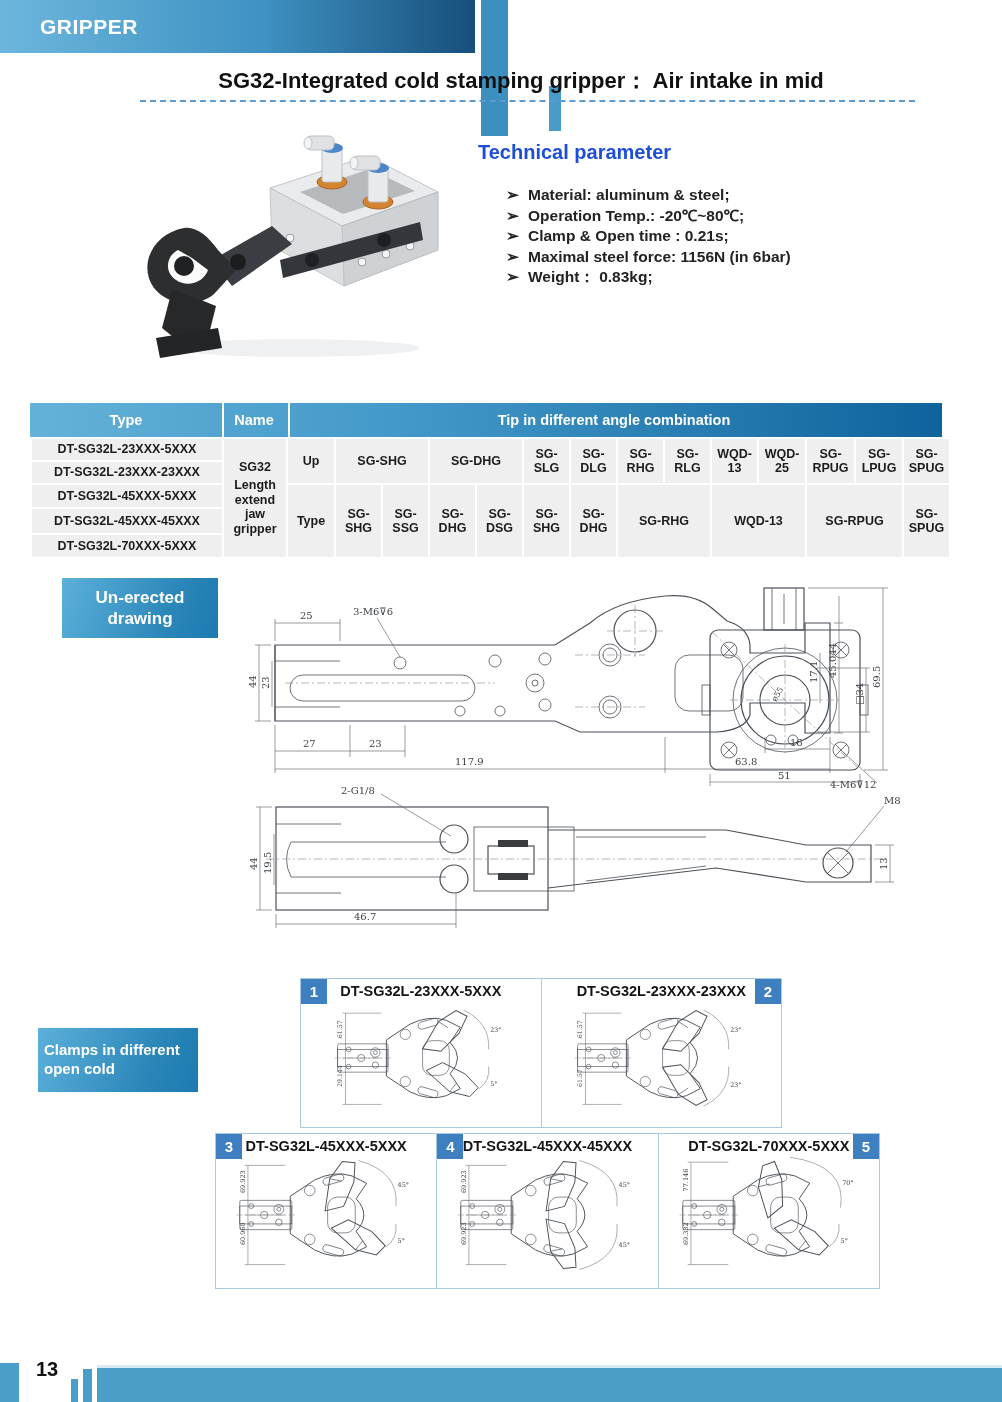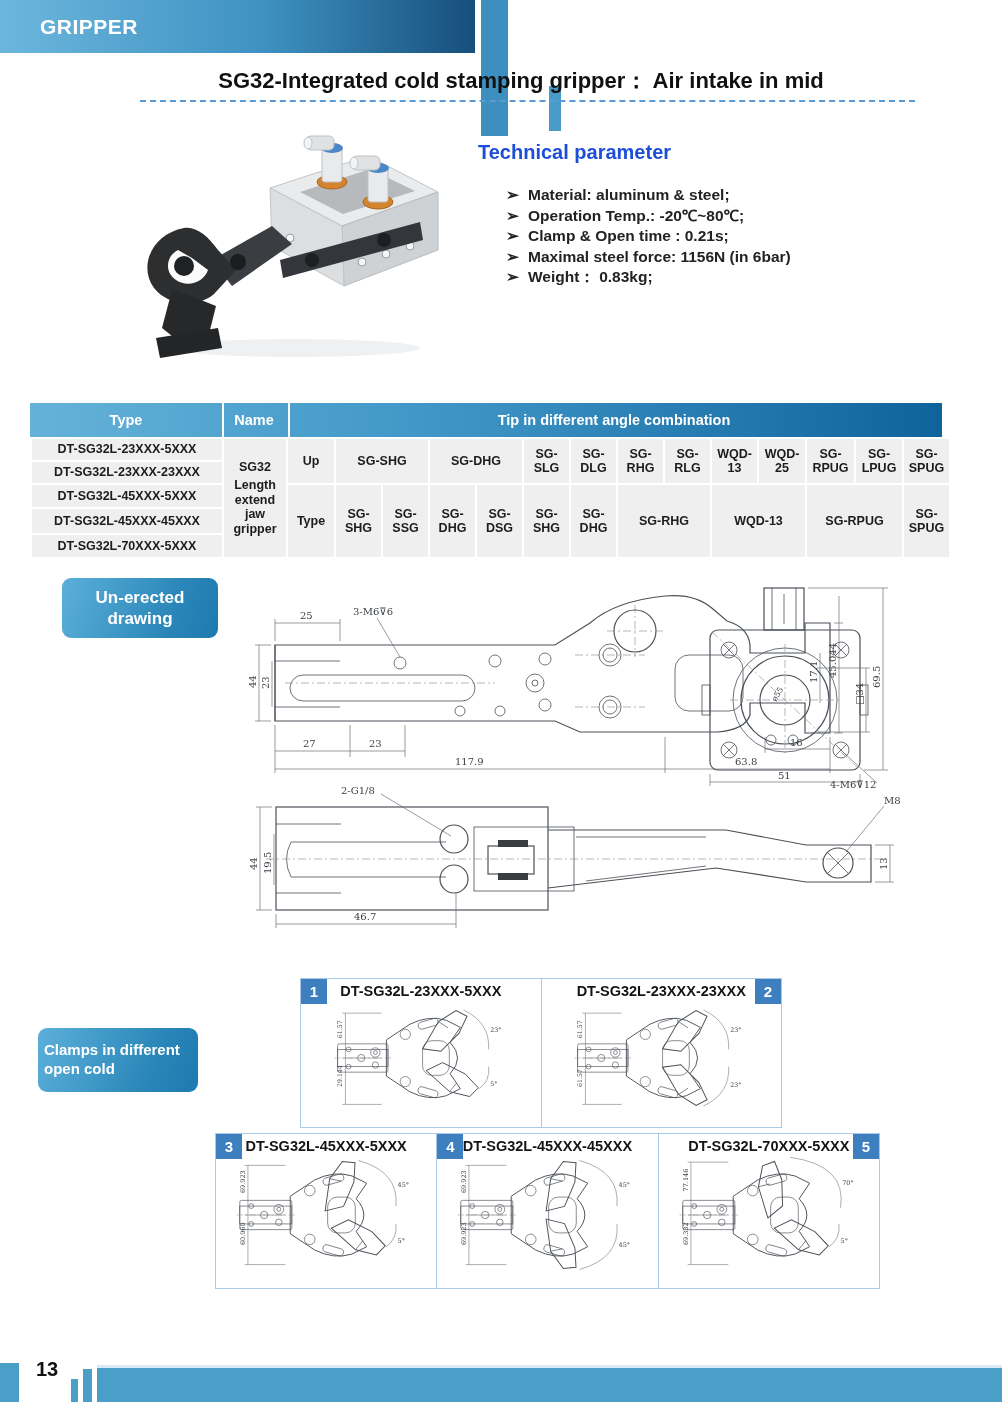--- a/index.html
+++ b/index.html
@@ -47,7 +47,7 @@
 
   
   .blabelbox{position:absolute;color:#fff;font-weight:bold;
-      background:linear-gradient(110deg,#5cb0da 0%,#2a86b8 70%,#1d7ab0 100%);border-radius:9px;}
+      background:linear-gradient(110deg,#5cb0da 0%,#2a86b8 70%,#1d7ab0 100%);}
   .box-unerected{left:62px;top:578px;width:156px;height:60px;font-size:17px;
       display:flex;align-items:center;justify-content:center;text-align:center;line-height:1.25;}
   .box-clamps{left:38px;top:1028px;width:160px;height:64px;font-size:15px;

